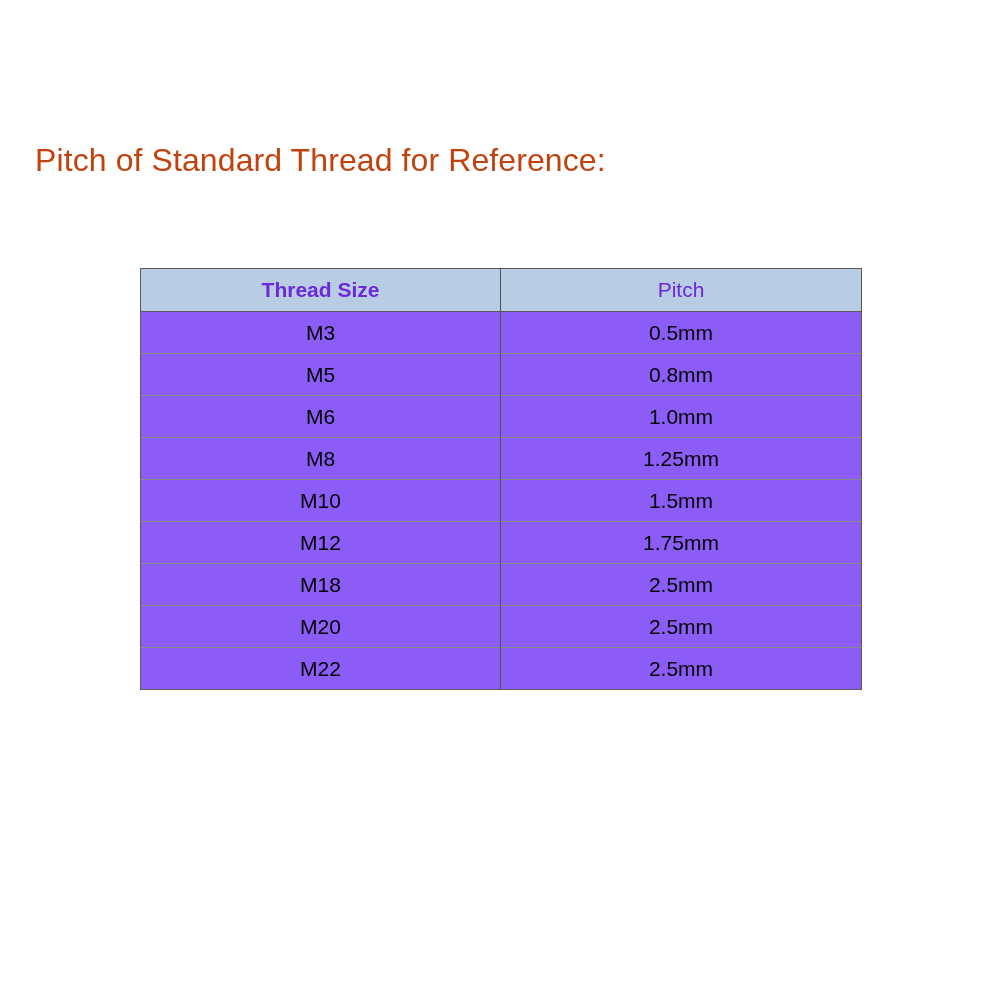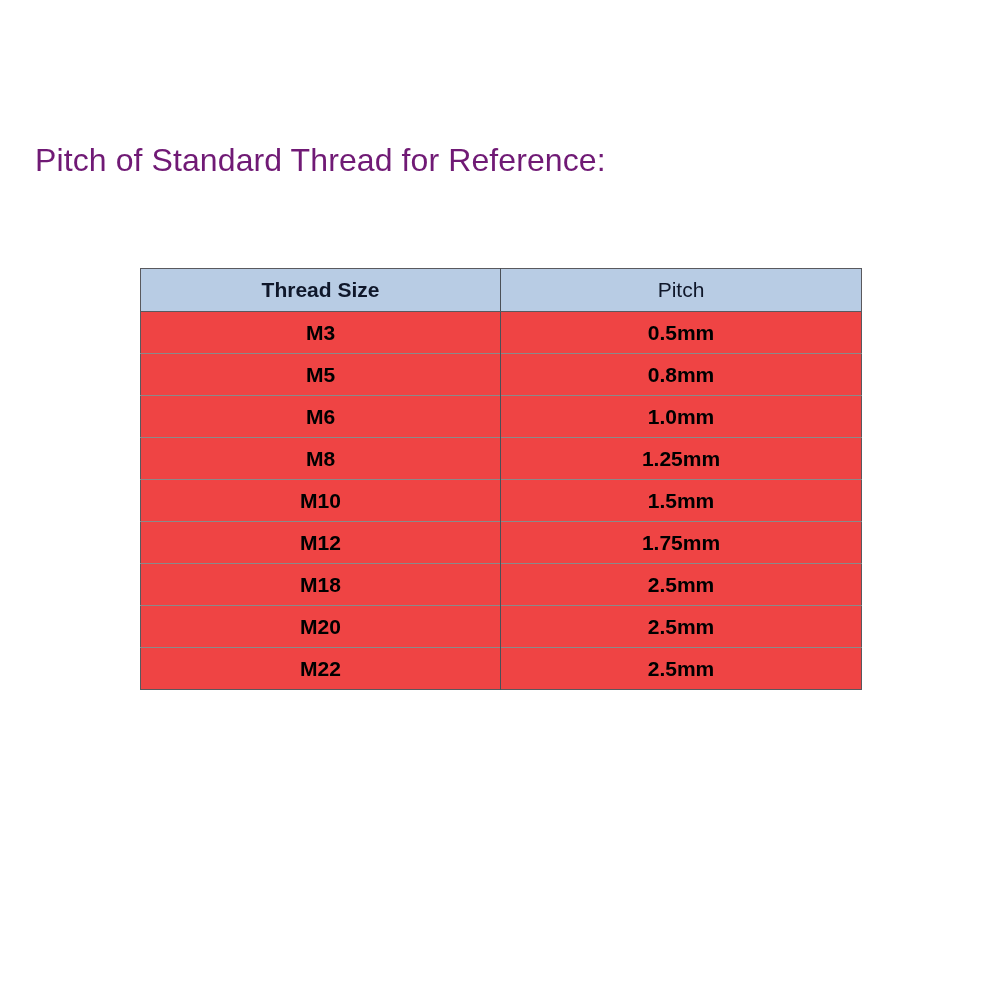--- a/index.html
+++ b/index.html
@@ -33,7 +33,7 @@
     font-weight: 400;
     line-height: 40px;
     letter-spacing: 0.1px;
-    color: #701a75;
+    color: #c2410c;
     white-space: nowrap;
   }
 

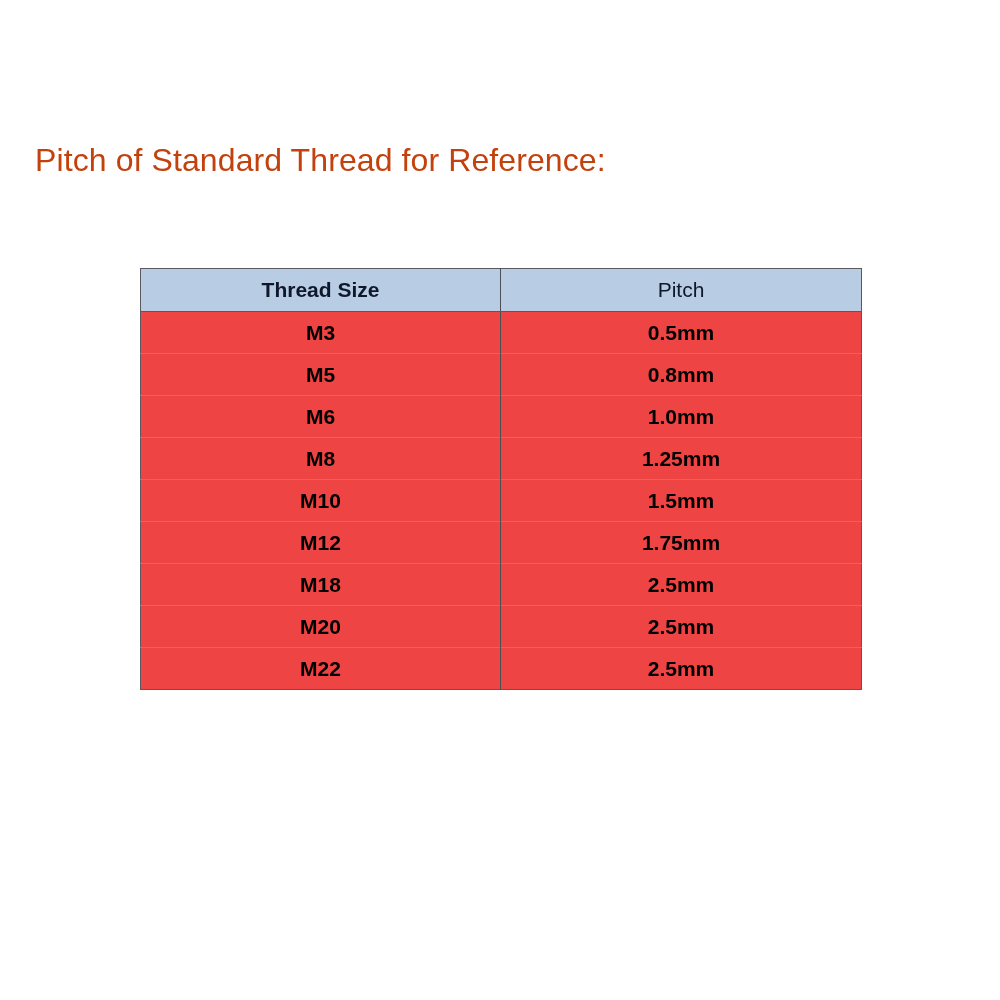--- a/index.html
+++ b/index.html
@@ -66,7 +66,7 @@
     height: 42px;
     background: #b8cce4;
     font-size: 21px;
-    color: #0f172a;
+    color: #6d28d9;
     border-bottom: 1.5px solid #59595e;
   }
 

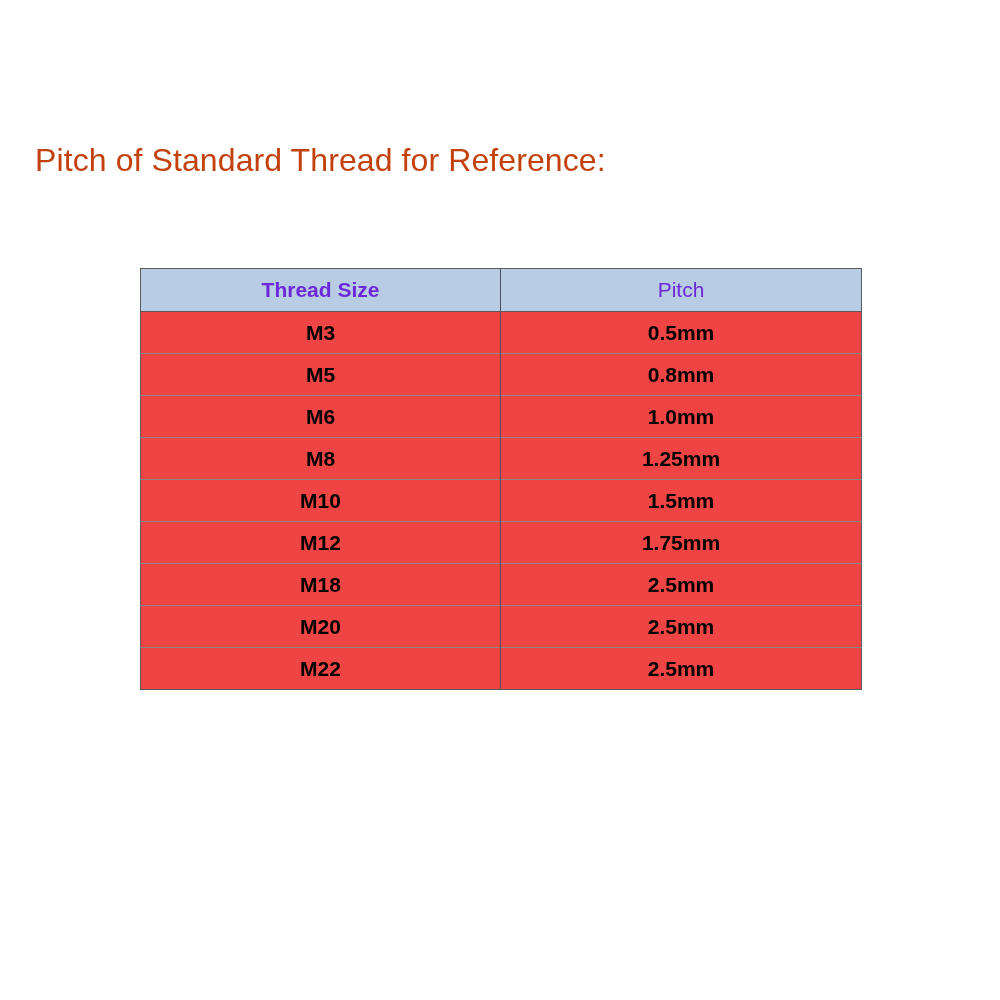--- a/index.html
+++ b/index.html
@@ -81,9 +81,9 @@
 
   table.pitch-table tbody td {
     height: 41px;
-    background: #ef4444;
+    background: #8b5cf6;
     font-size: 21px;
-    font-weight: 700;
+    font-weight: 400;
     color: #000000;
     border-top: 1.2px solid #8a8a8a;
   }

